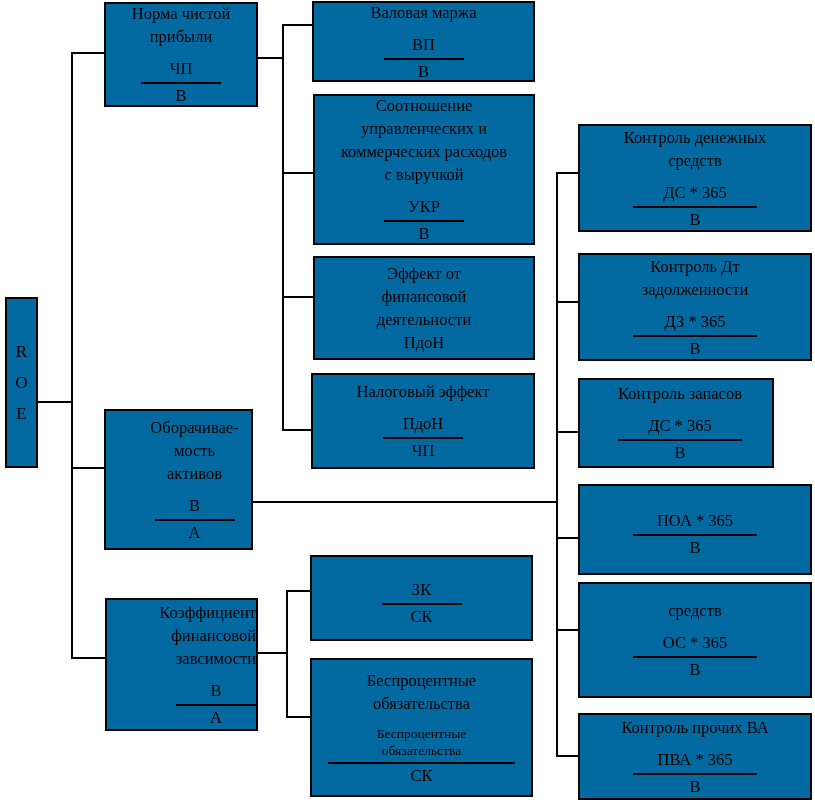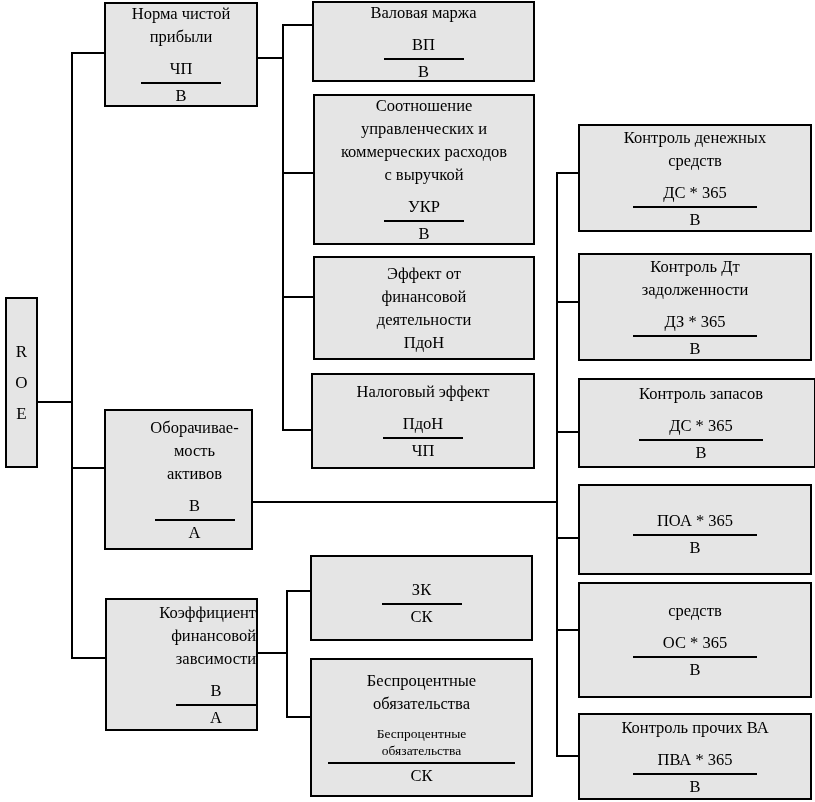--- a/index.html
+++ b/index.html
@@ -8,7 +8,7 @@
     font-family:"Liberation Serif","DejaVu Serif",serif;color:#000;
   }
   .box{
-    position:absolute;background:#e5e5e5;border:2px solid #000;box-sizing:border-box;
+    position:absolute;background:#0369a1;border:2px solid #000;box-sizing:border-box;
     display:flex;flex-direction:column;align-items:center;justify-content:center;
     text-align:center;
   }

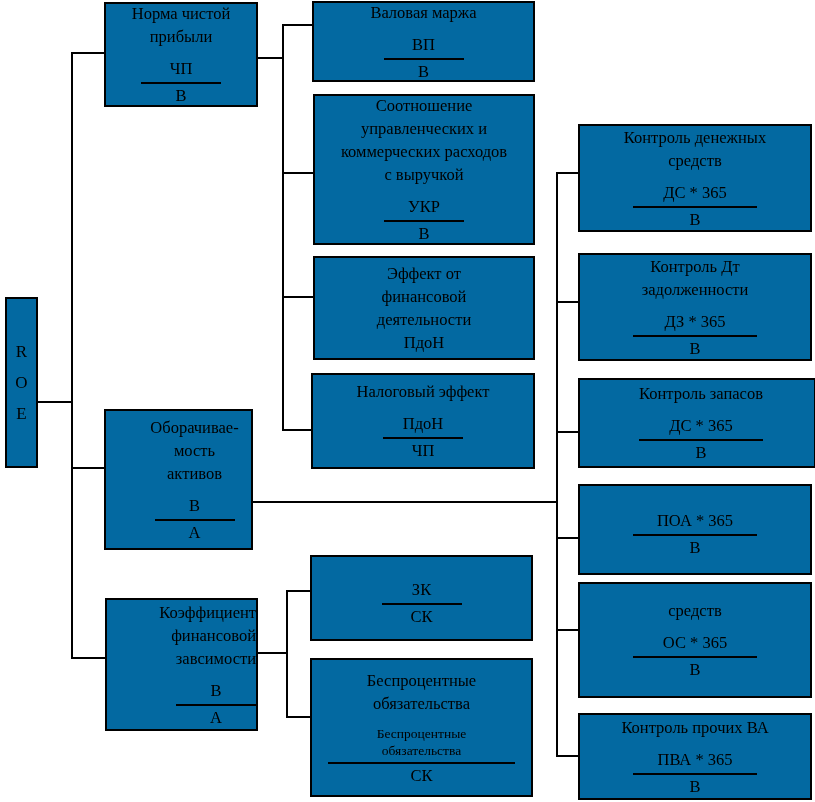--- a/index.html
+++ b/index.html
@@ -165,7 +165,7 @@
     </div>
   </div>
 
-  <div class="box" style="left:578px;top:378px;width:238px;height:90px;padding-left:8px;">
+  <div class="box" style="left:578px;top:378px;width:196px;height:90px;padding-left:8px;">
     <div class="t">Контроль запасов</div>
     <div class="frac">
       <span class="num wide">ДС * 365</span>

